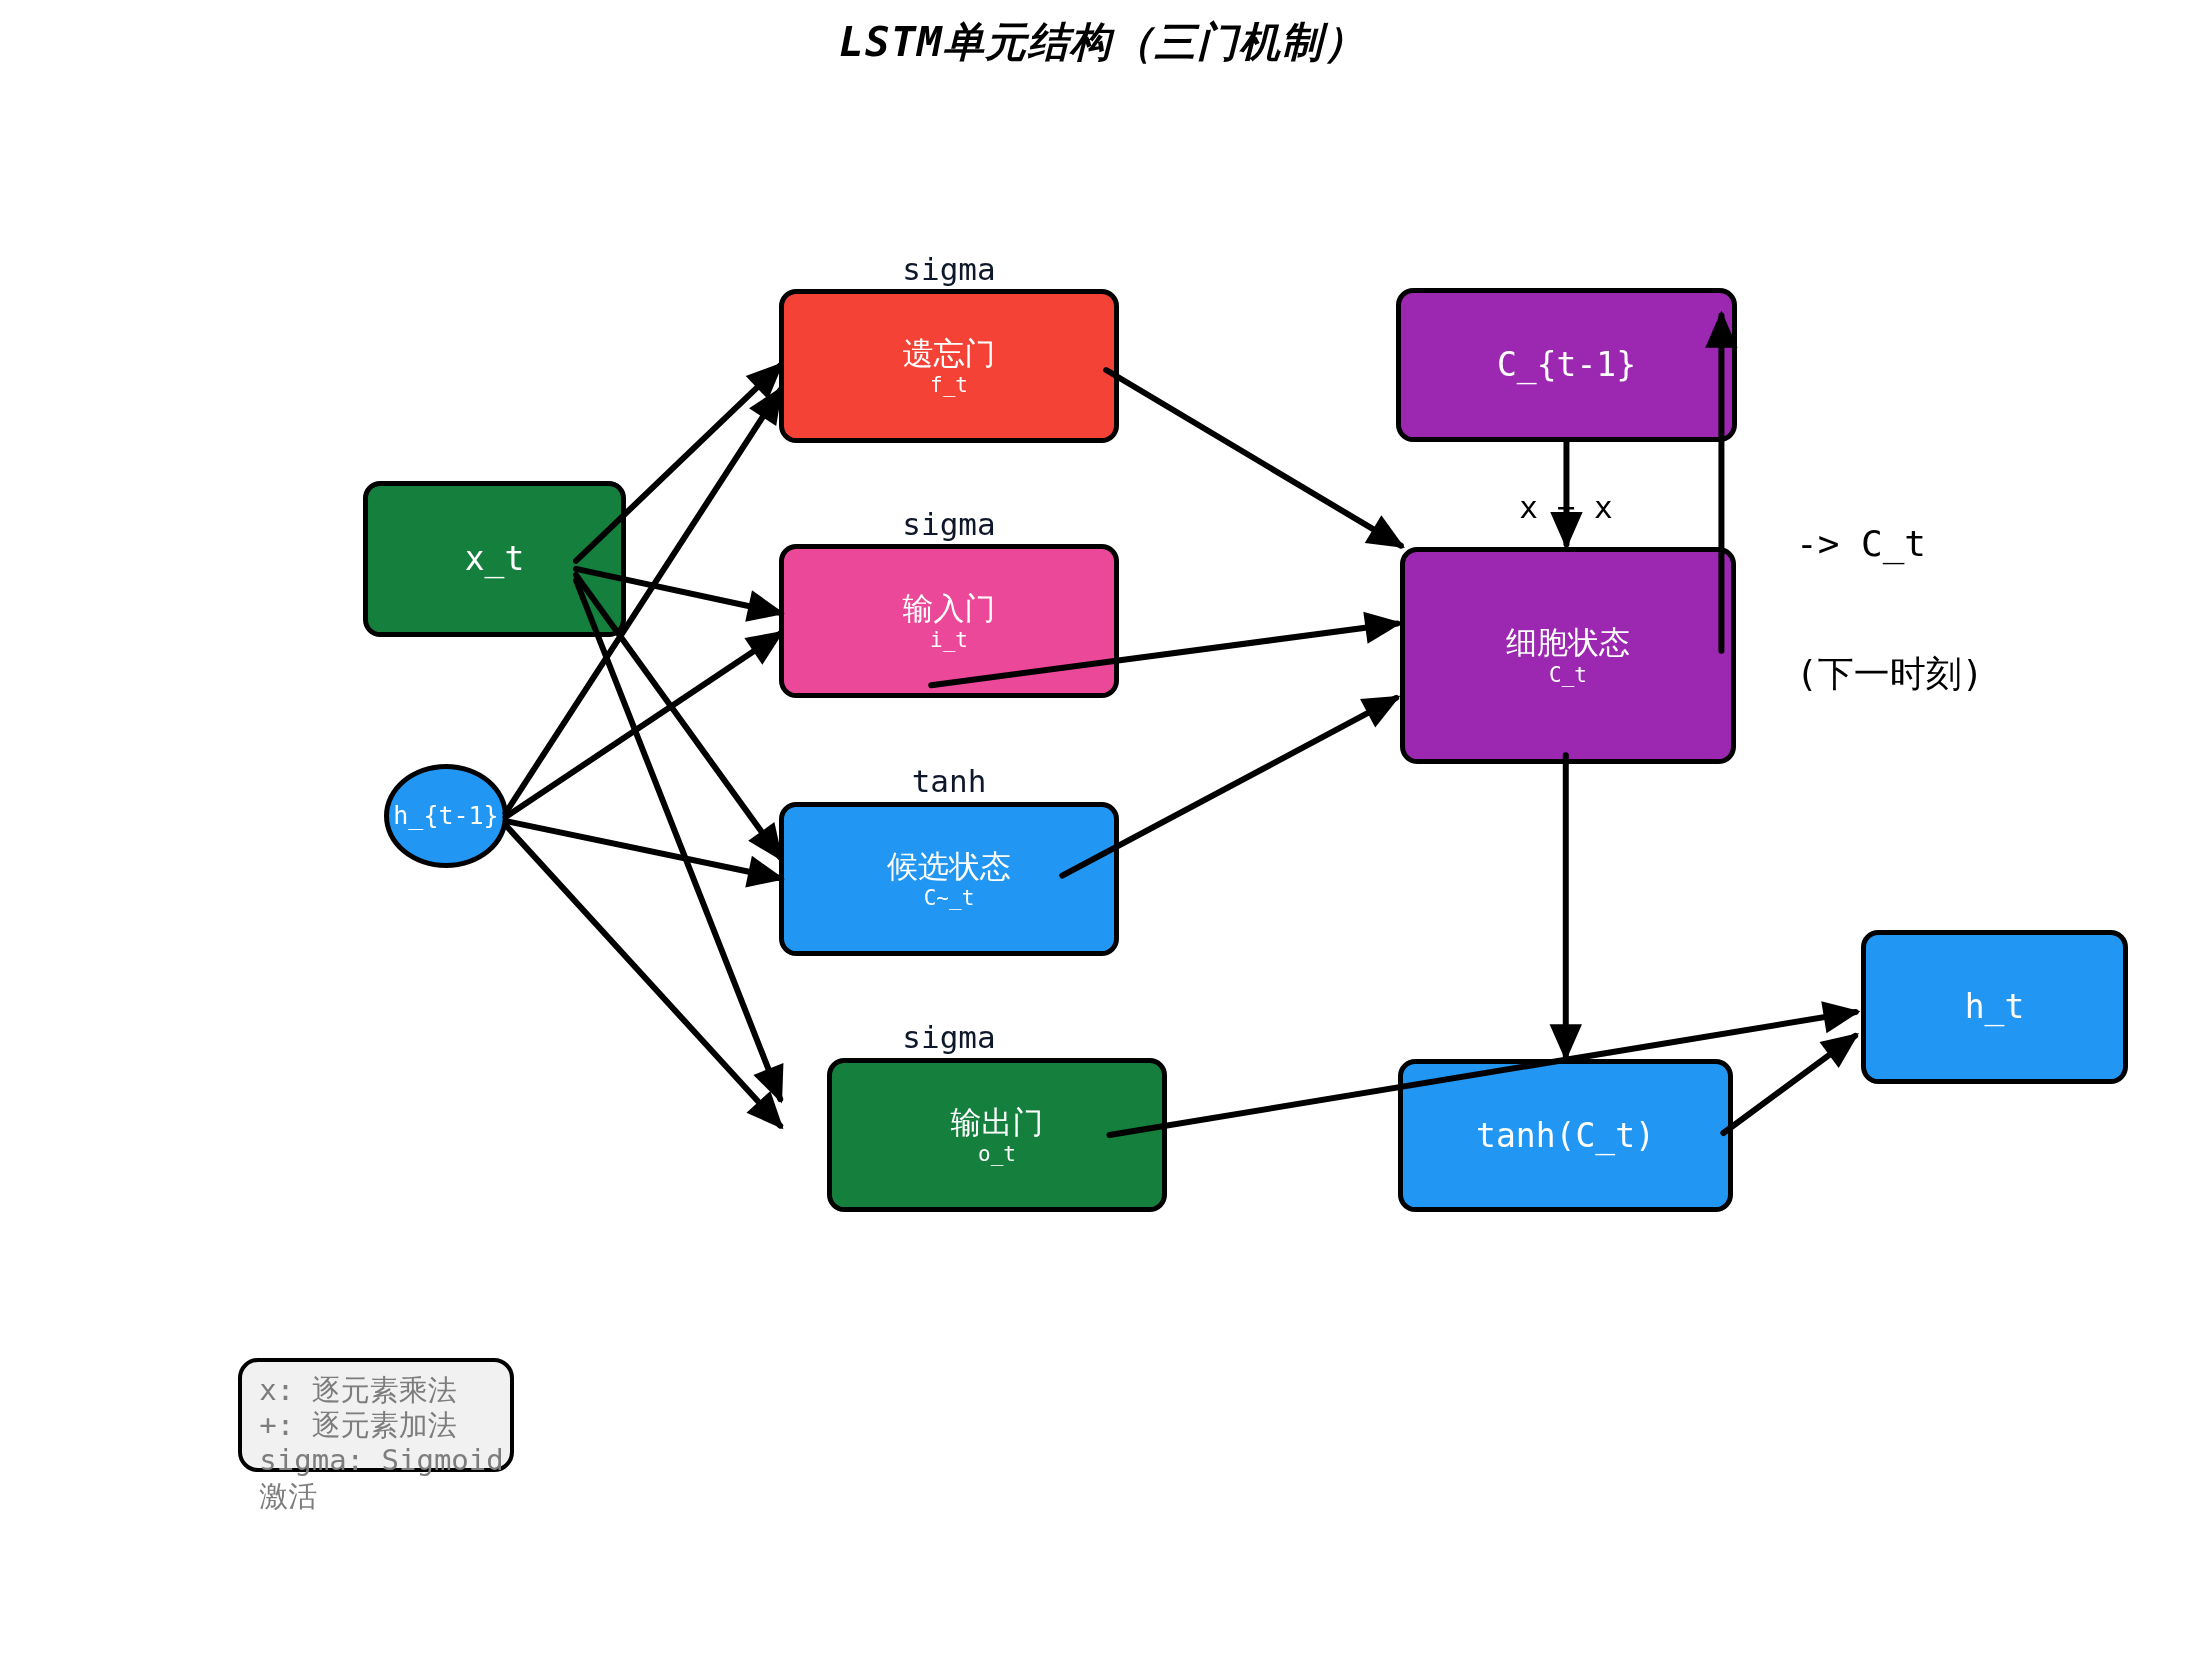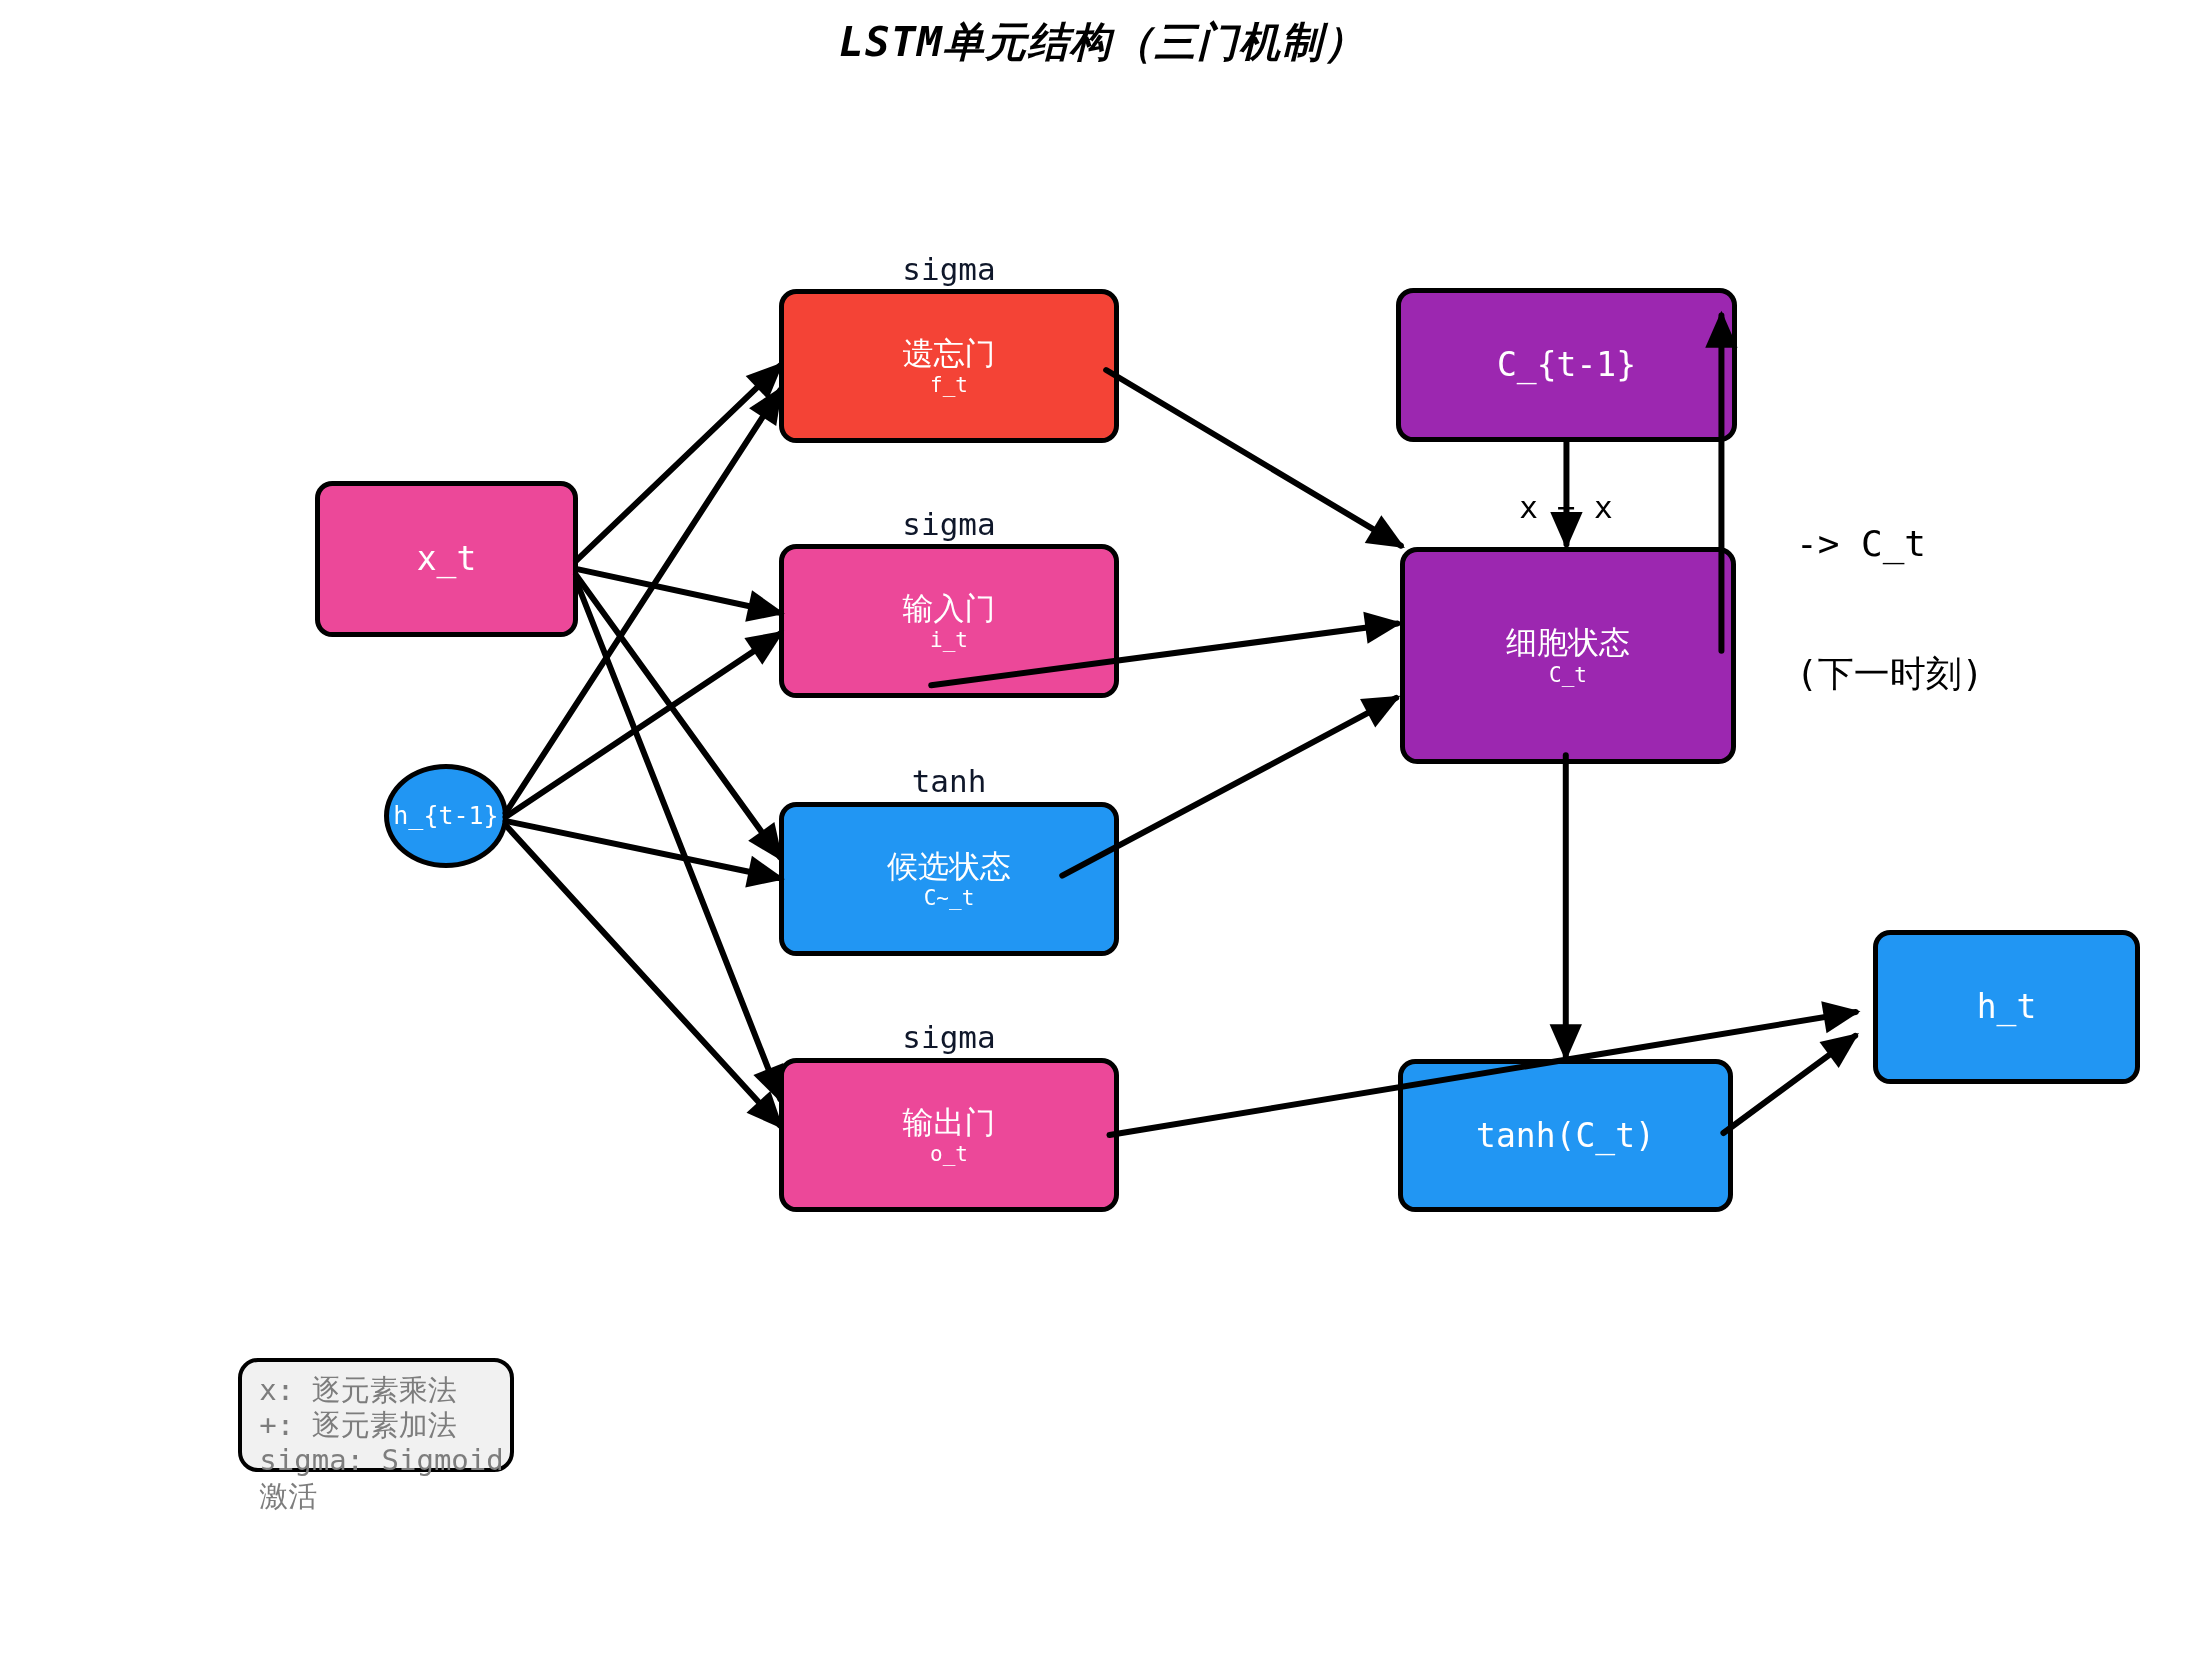--- a/index.html
+++ b/index.html
@@ -31,7 +31,7 @@
   .node .sub{font-size:21px;}
   .node.single{font-size:33px;}
   .ellipse{border-radius:50%;font-size:25px;}
-  .bg-orange{background:#ec4899;}
+  .bg-orange{background:#15803d;margin-left:48px;}
   .bg-red{background:#F44336;}
   .bg-green{background:#ec4899;}
   .bg-blue{background:#2196F3;}

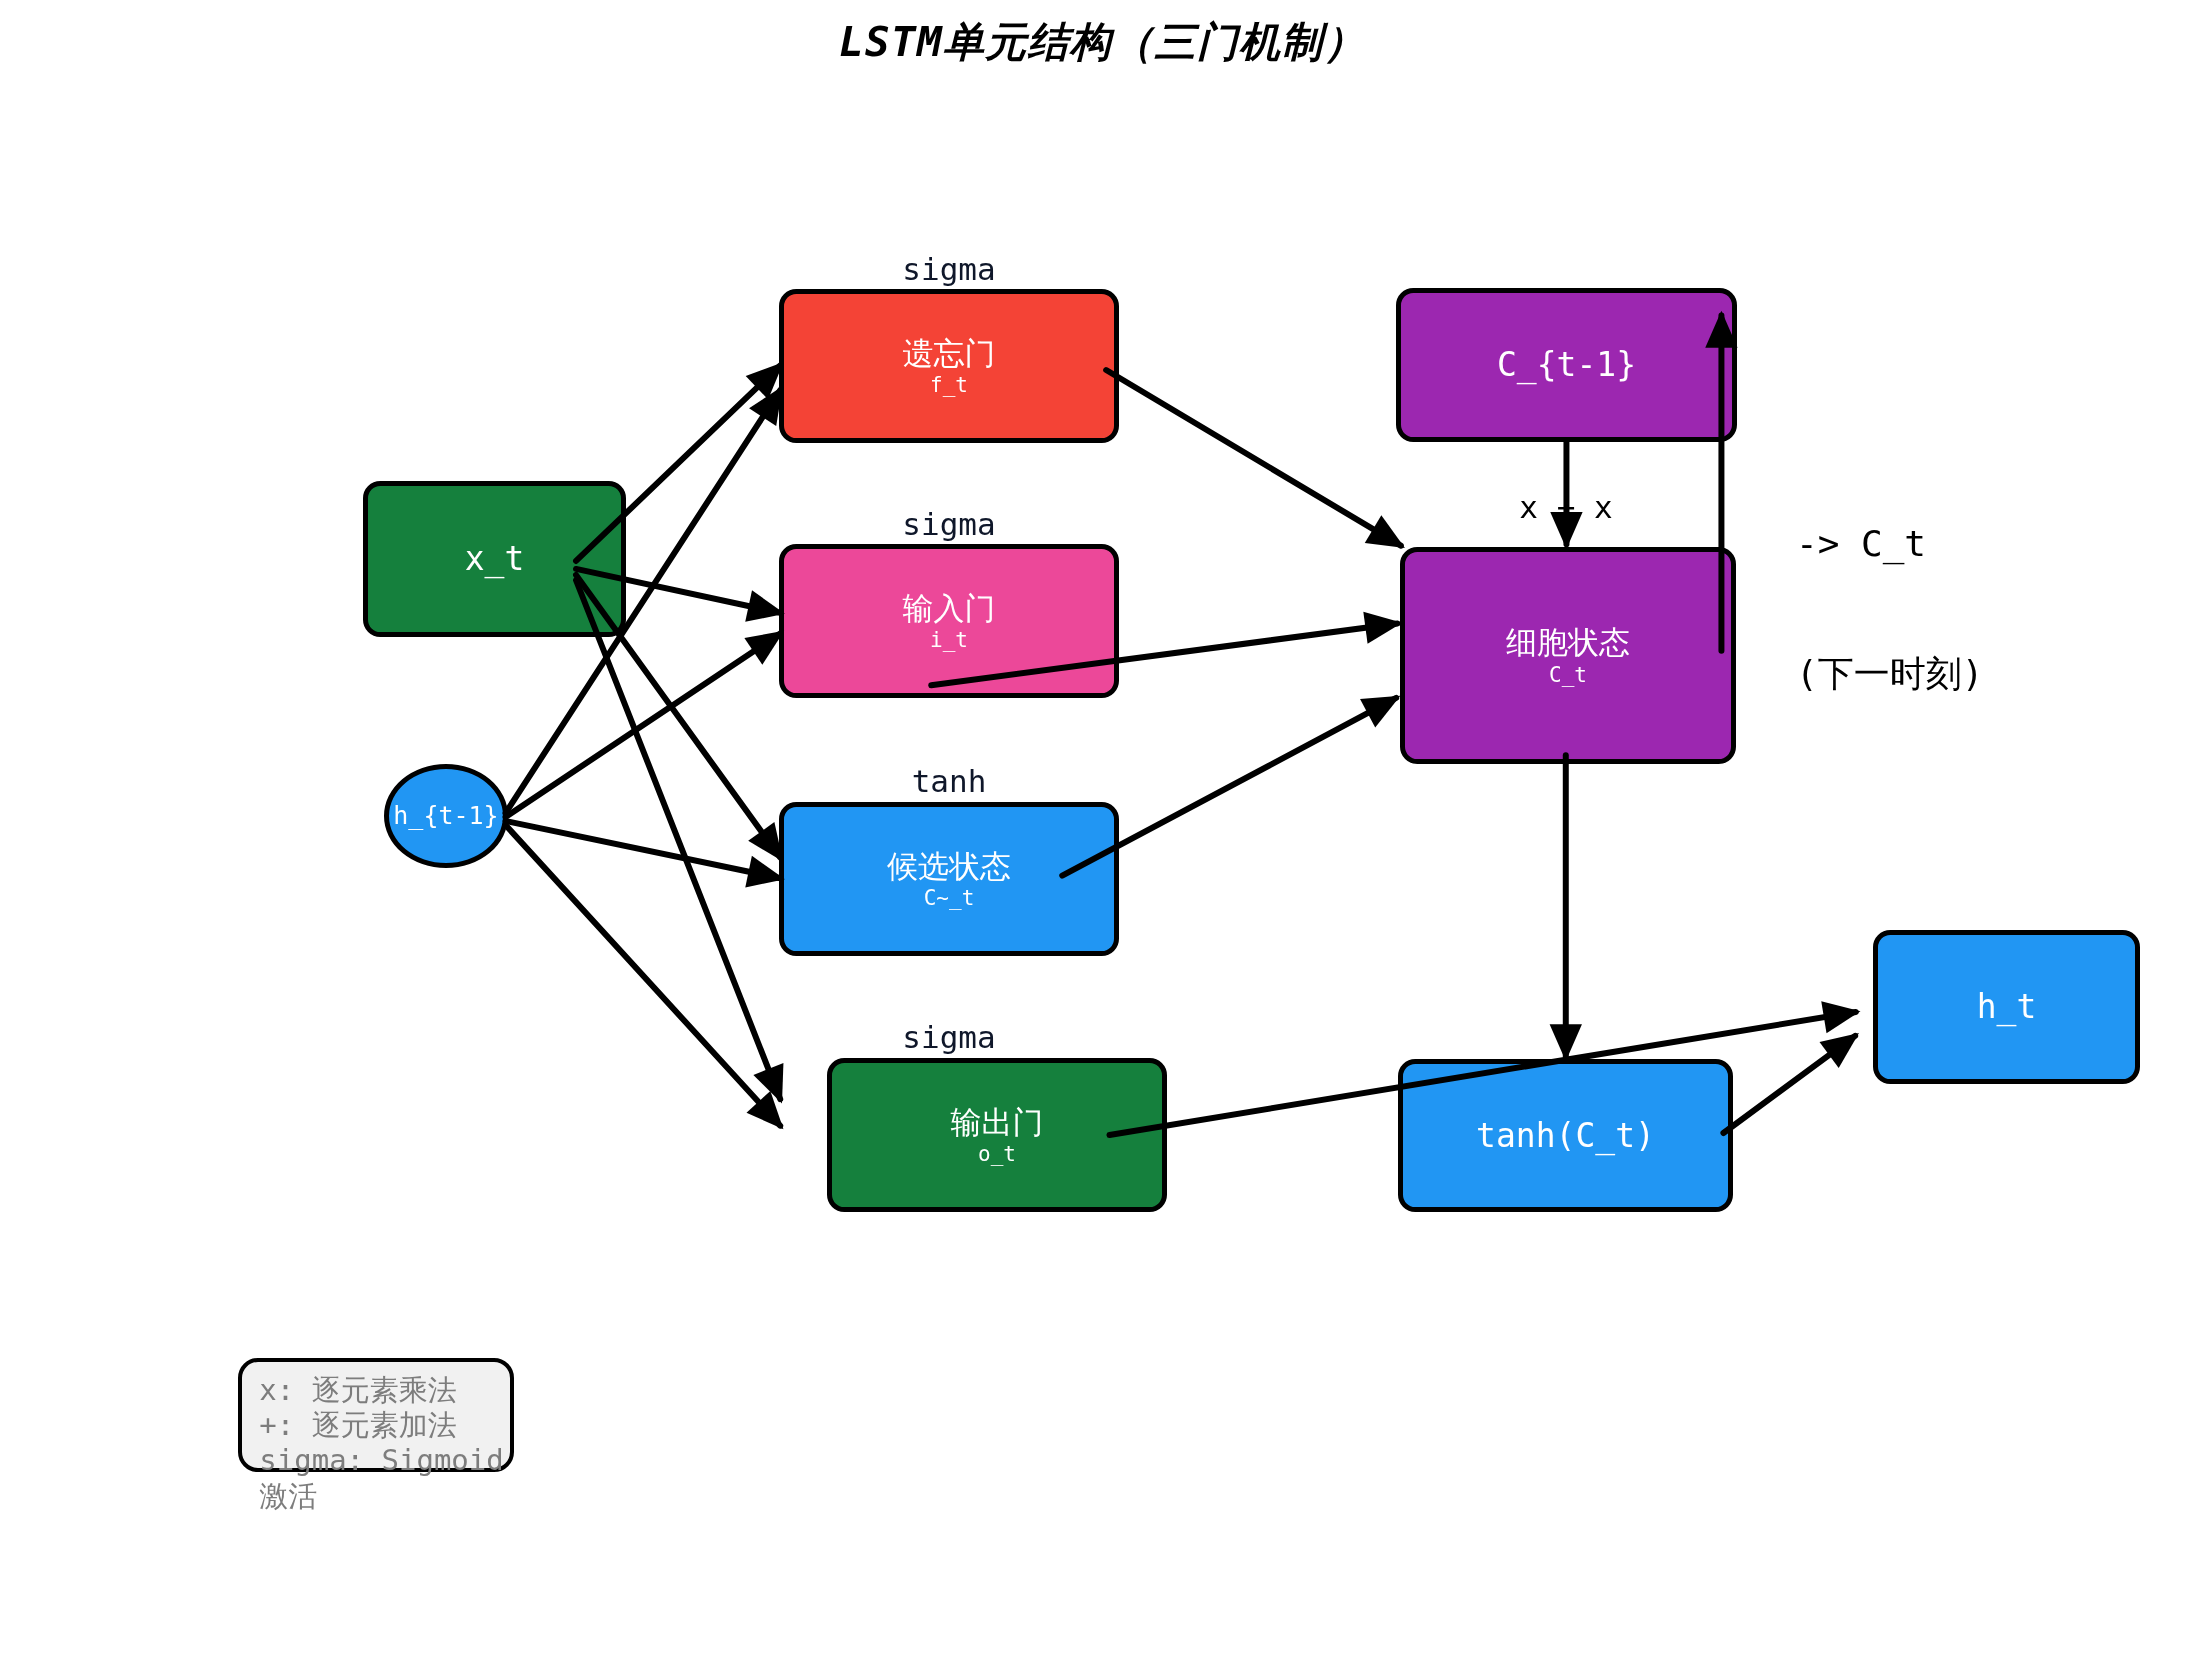--- a/index.html
+++ b/index.html
@@ -123,7 +123,7 @@
     <span>tanh(C_t)</span>
   </div>
 
-  <div class="node single bg-blue" style="left:1861px;top:930px;width:267px;height:154px;margin-left:12px;">
+  <div class="node single bg-blue" style="left:1861px;top:930px;width:267px;height:154px;">
     <span>h_t</span>
   </div>
 

